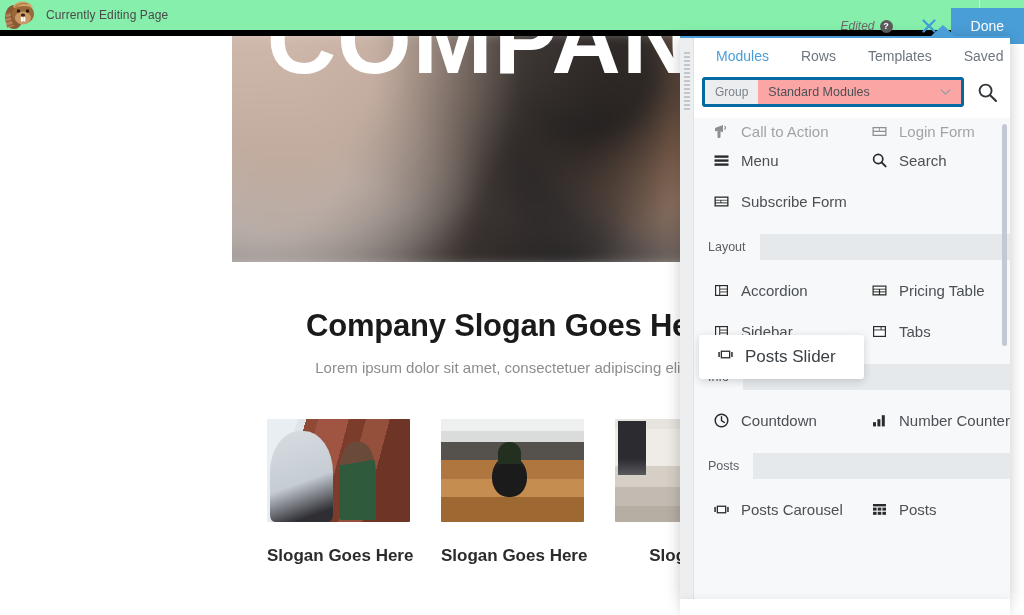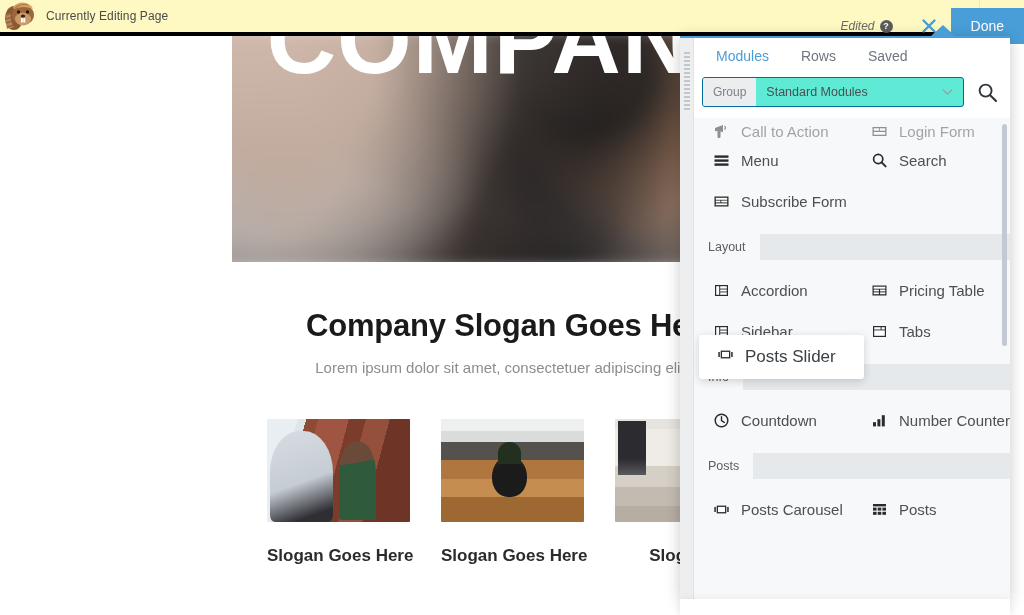--- a/index.html
+++ b/index.html
@@ -16,7 +16,7 @@
   
   .adminbar {
     position: absolute; top:0; left:0; width:1024px; height:36px;
-    background:#fef9c3; border-bottom:4px solid #000000;
+    background:#86efac; border-bottom:6px solid #000000;
     display:flex; align-items:center; z-index: 90;
   }
   .bb-logo {

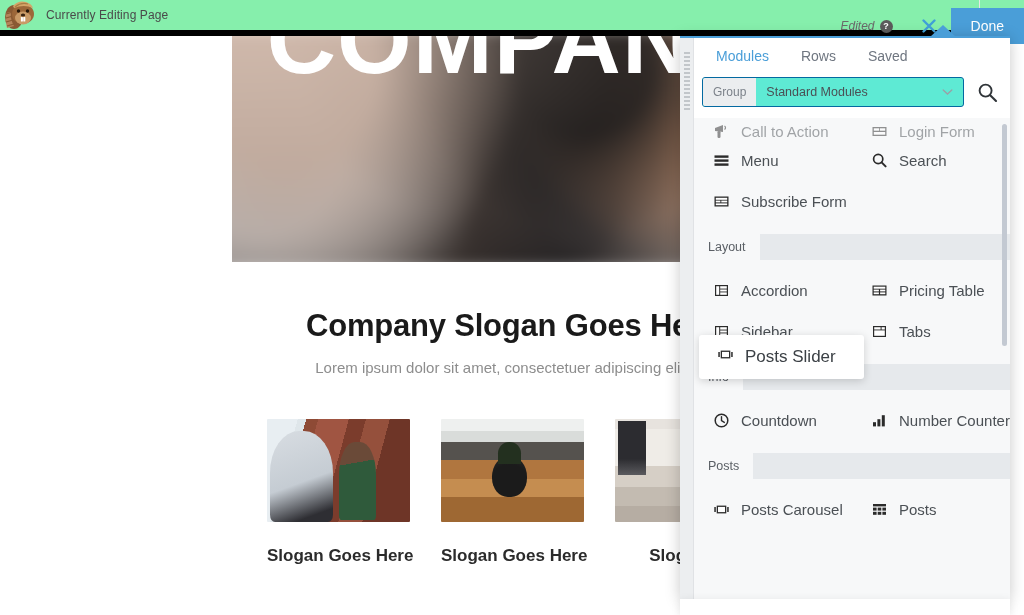--- a/index.html
+++ b/index.html
@@ -345,6 +345,7 @@
       <div class="tabs">
         <div class="tab active">Modules</div>
         <div class="tab">Rows</div>
+        <div class="tab">Templates</div>
         <div class="tab">Saved</div>
       </div>
 

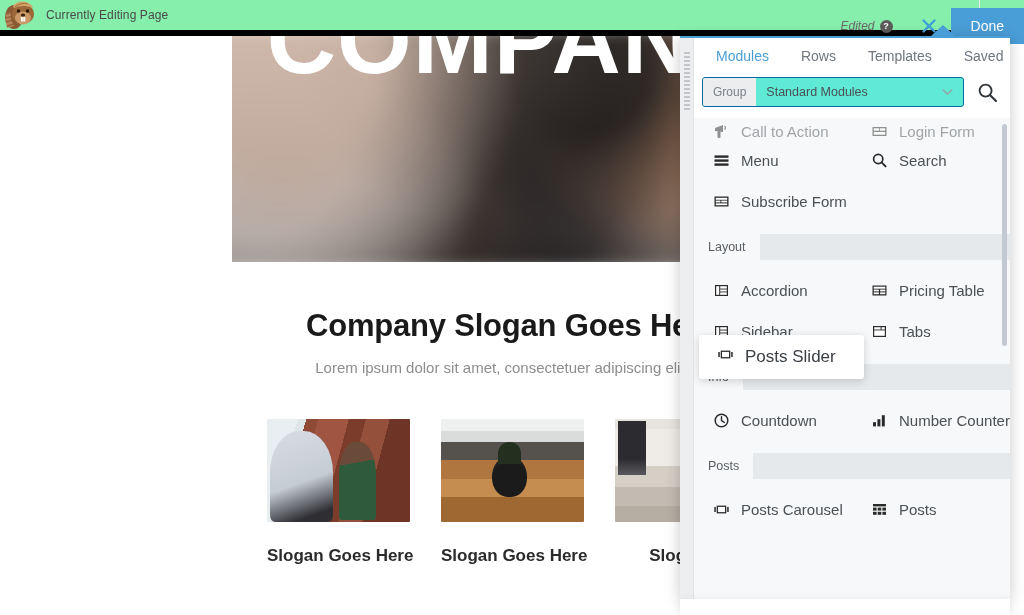--- a/index.html
+++ b/index.html
@@ -206,7 +206,7 @@
   }
   .group-select {
     flex:1 1 auto; display:flex; align-items:center; height:30px;
-    border:1px solid #0369a1; border-radius:3px; background:#5eead4; overflow:hidden;
+    border:3px solid #0369a1; border-radius:3px; background:#fca5a5; overflow:hidden;
     cursor:pointer;
   }
   .group-label {

